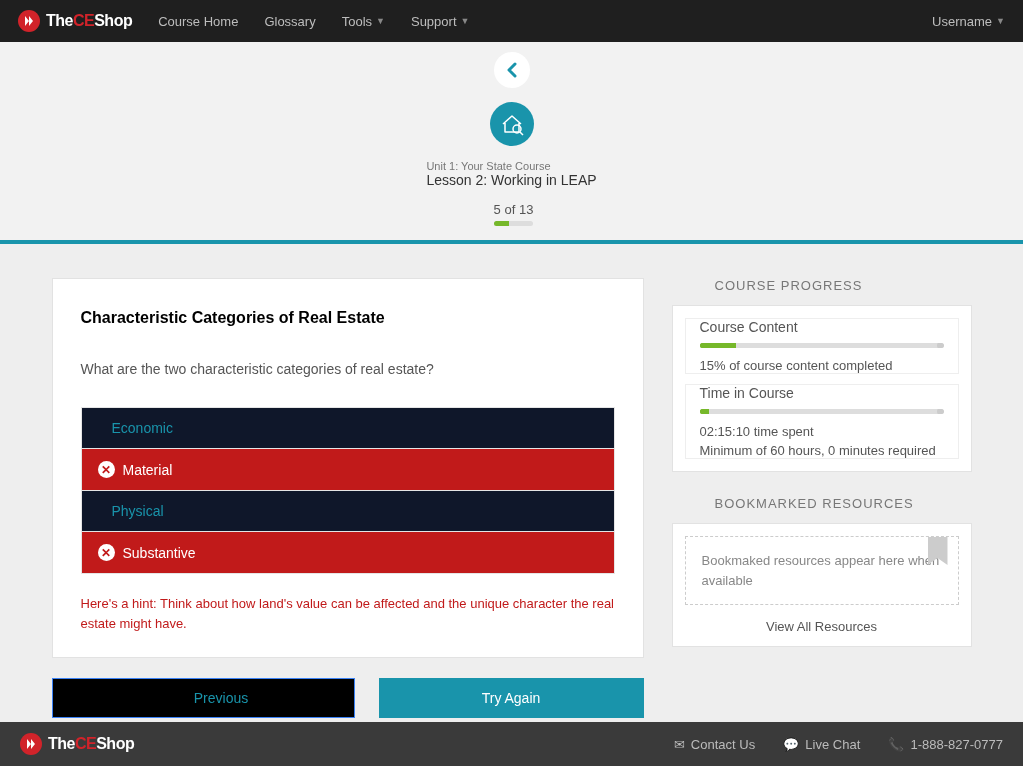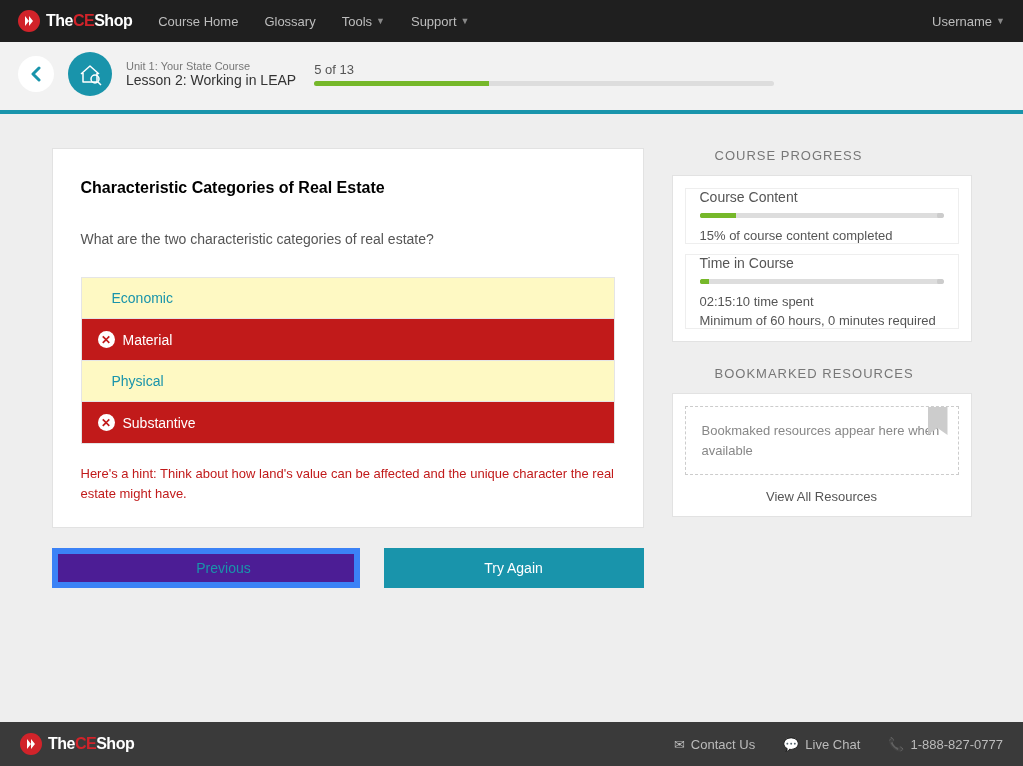--- a/index.html
+++ b/index.html
@@ -18,7 +18,7 @@
   .userlink { color:#bdbdbd; font-size:13px; cursor:pointer; display:flex; align-items:center; gap:4px; }
   
   
-  .lessonbar { background:#f2f2f2; border-bottom:4px solid #1994ab; padding:10px 18px 14px 18px; display:flex; align-items:center; gap:14px; }
+  .lessonbar { background:#f2f2f2; border-bottom:4px solid #1994ab; padding:10px 18px 14px 18px; display:flex; align-items:center; gap:14px;flex-direction:column; }
   .backbtn { width:36px; height:36px; border-radius:50%; background:#fff; display:flex; align-items:center; justify-content:center; cursor:pointer; color:#1994ab; font-size:18px; font-weight:bold; }
   .lessonicon { width:44px; height:44px; border-radius:50%; background:#1994ab; display:flex; align-items:center; justify-content:center; color:#fff; }
   .lessoninfo { flex: 0 0 auto; }

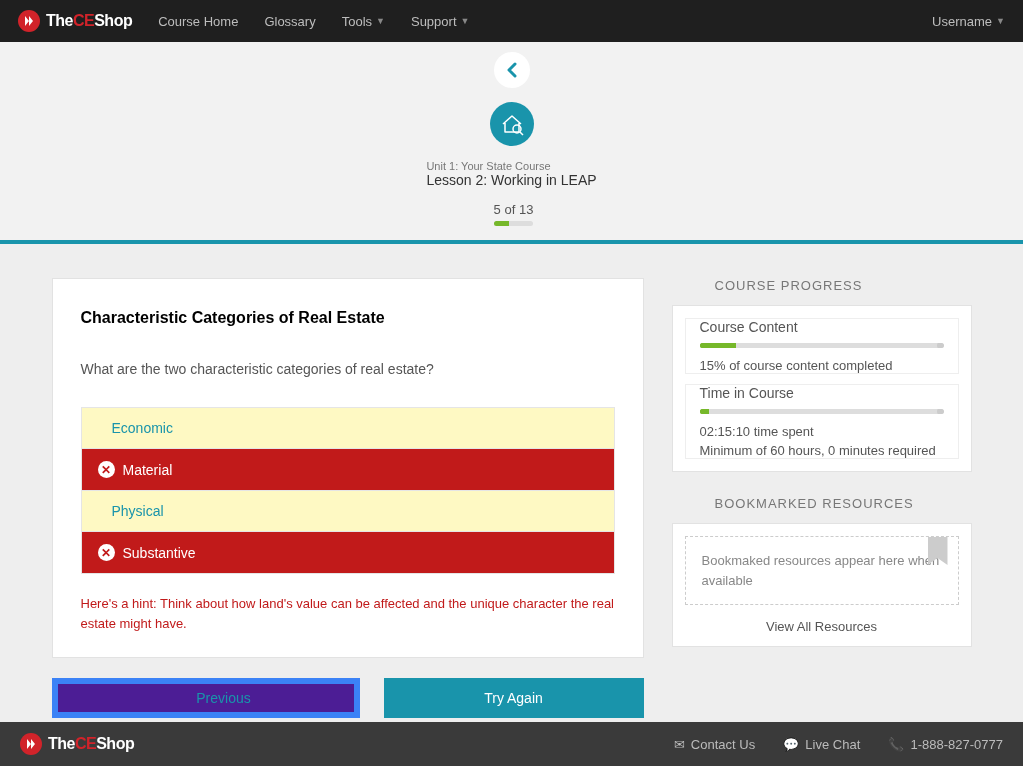--- a/index.html
+++ b/index.html
@@ -41,7 +41,7 @@
   
   .answers { border:1px solid #e5e5e5; border-bottom:none; }
   .answer { padding:12px 16px; font-size:14px; display:flex; align-items:center; gap:8px; border-bottom:1px solid #e5e5e5; cursor:pointer; }
-  .answer.neutral { background:#fef9c3; color:#1994ab; padding-left:30px; }
+  .answer.neutral { background:#0f172a; color:#1994ab; padding-left:30px; }
   .answer.wrong { background:#c11a1a; color:#fff; }
   .xicon { width:17px; height:17px; border-radius:50%; background:#fff; color:#c11a1a; display:flex; align-items:center; justify-content:center; font-size:12px; font-weight:bold; }
   

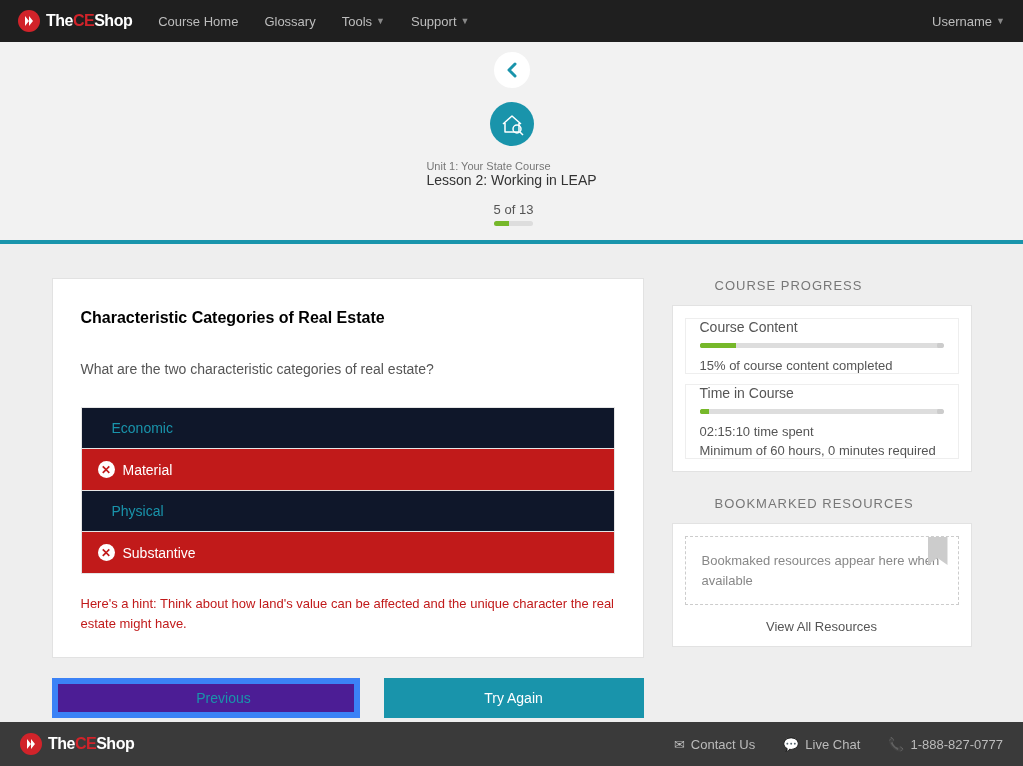--- a/index.html
+++ b/index.html
@@ -49,7 +49,7 @@
   
   .actionrow { display:flex; gap:24px; margin-top:20px; }
   .btn { flex:1; height:40px; display:flex; align-items:center; justify-content:center; font-size:14px; cursor:pointer; border:none; }
-  .btn.prev { background:#4c1d95; border:6px solid #3b82f6; color:#1994ab;padding-left:36px; }
+  .btn.prev { background:#000000; border:1px solid #3b82f6; color:#1994ab;padding-left:36px; }
   .btn.try { background:#1994ab; color:#fff; }
   
   

